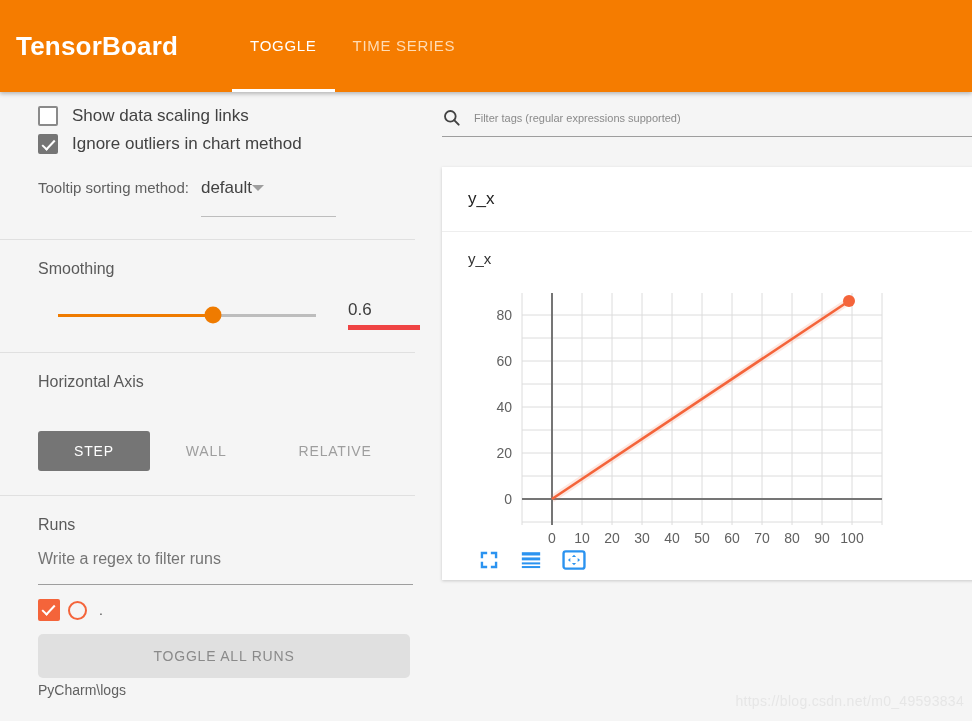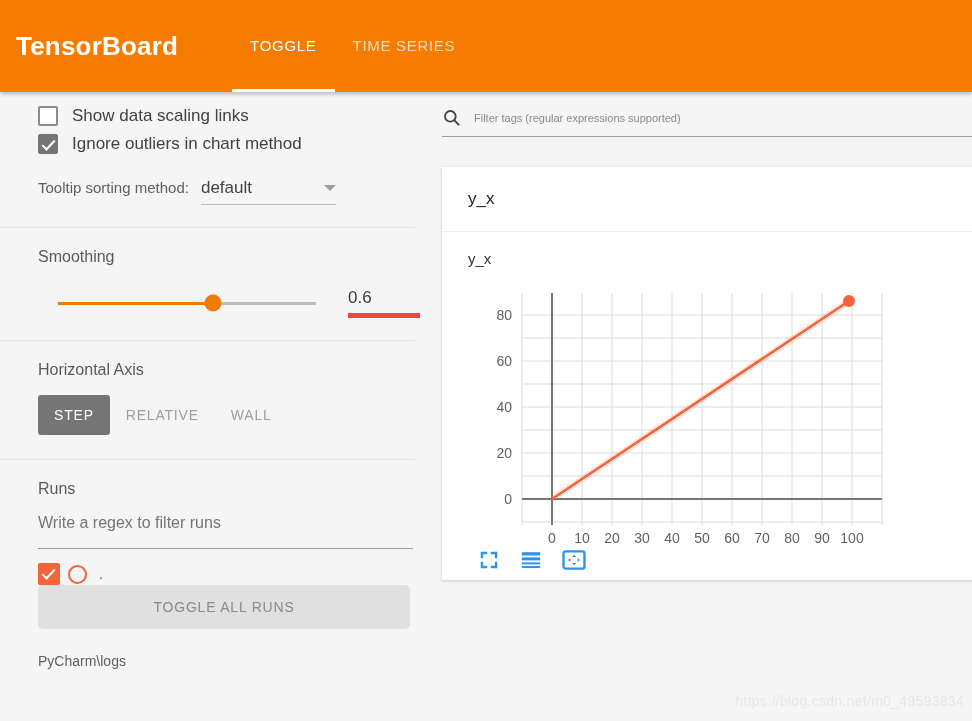--- a/index.html
+++ b/index.html
@@ -84,8 +84,8 @@
     border-bottom: 1px solid #bdbdbd;
     display: flex;
     align-items: center;
-    justify-content: space-between;
-    padding-bottom: 6px;
+    justify-content: flex-start;
+    padding-bottom: 18px;
     cursor: pointer;
   }
   .tt-value { font-size: 17px; color: #424242; }

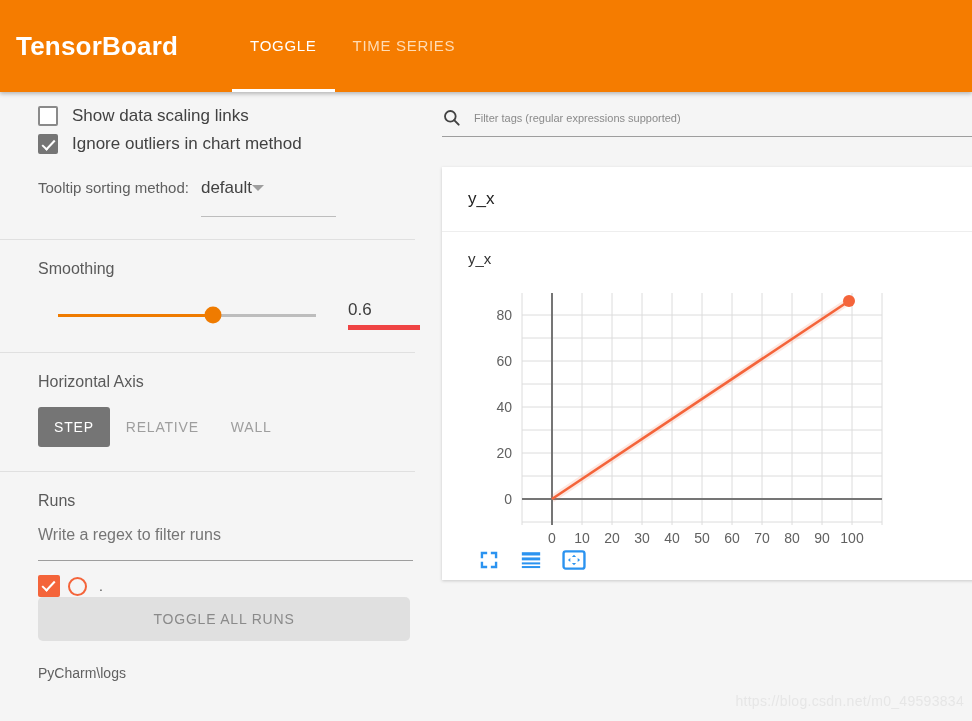--- a/index.html
+++ b/index.html
@@ -130,10 +130,11 @@
     font-size: 14px;
     letter-spacing: .8px;
     color: #9e9e9e;
-    padding: 12px 16px;
+    padding: 12px 36px;
     border-radius: 3px;
     cursor: pointer;
     white-space: nowrap;
+    margin-top: 24px;
   }
   .axis-btn.active { background: #757575; color: #fff; }
 

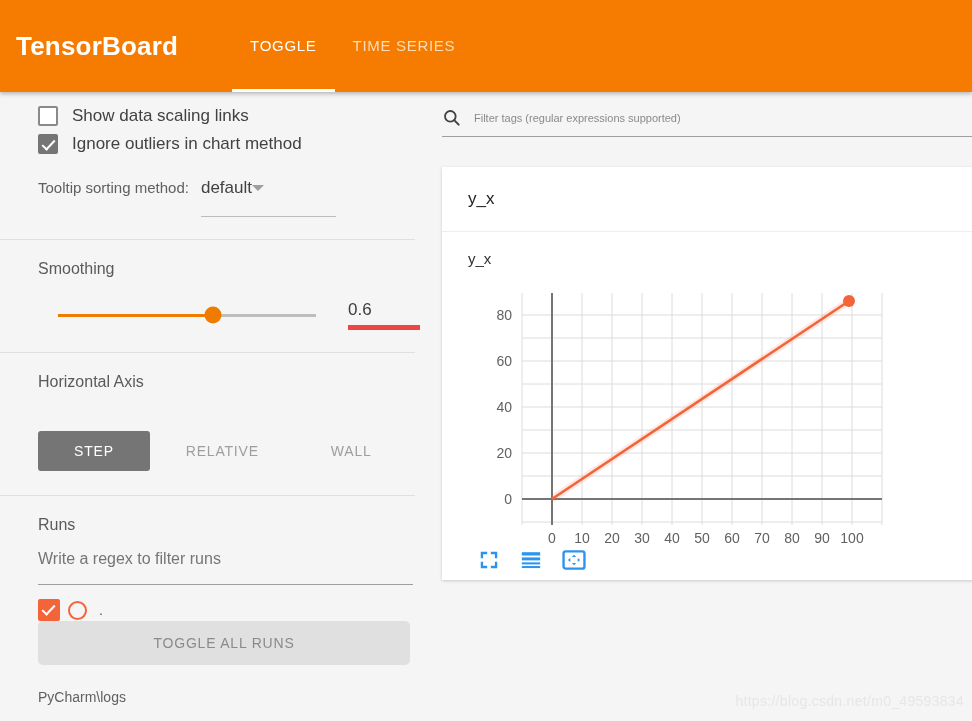--- a/index.html
+++ b/index.html
@@ -281,8 +281,8 @@
       <div class="sect-title">Horizontal Axis</div>
       <div class="axis-btns">
         <div class="axis-btn active">STEP</div>
+        <div class="axis-btn">WALL</div>
         <div class="axis-btn">RELATIVE</div>
-        <div class="axis-btn">WALL</div>
       </div>
     </div>
 

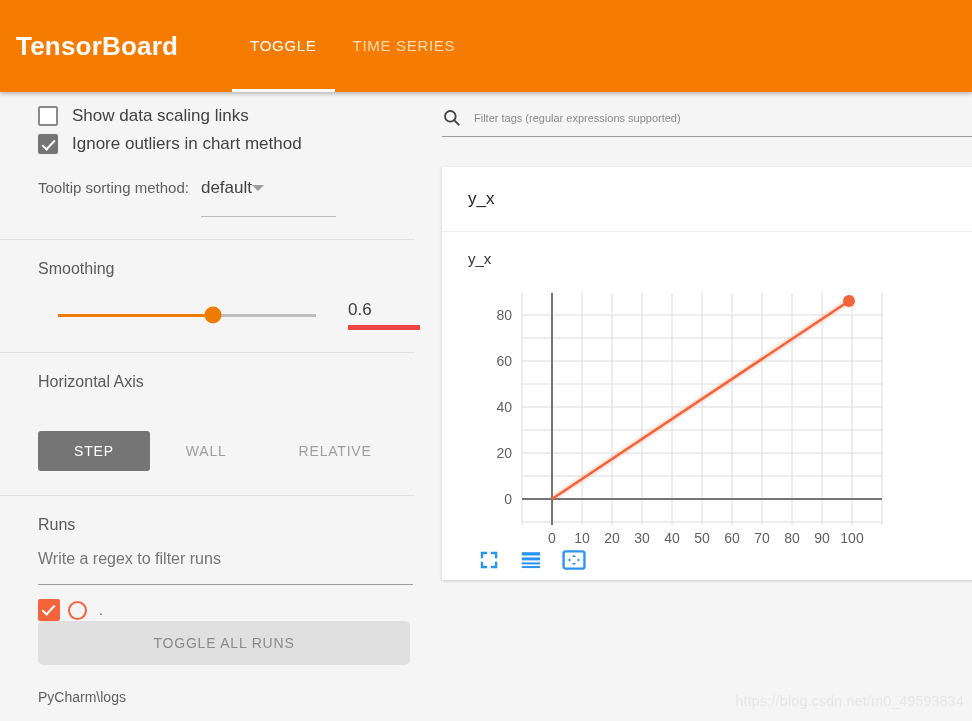--- a/index.html
+++ b/index.html
@@ -175,7 +175,7 @@
 
   .toggle-all {
     width: 372px;
-    margin-top: 0;
+    margin-top: 13px;
     background: #e0e0e0;
     color: #8a8a8a;
     font-size: 14px;

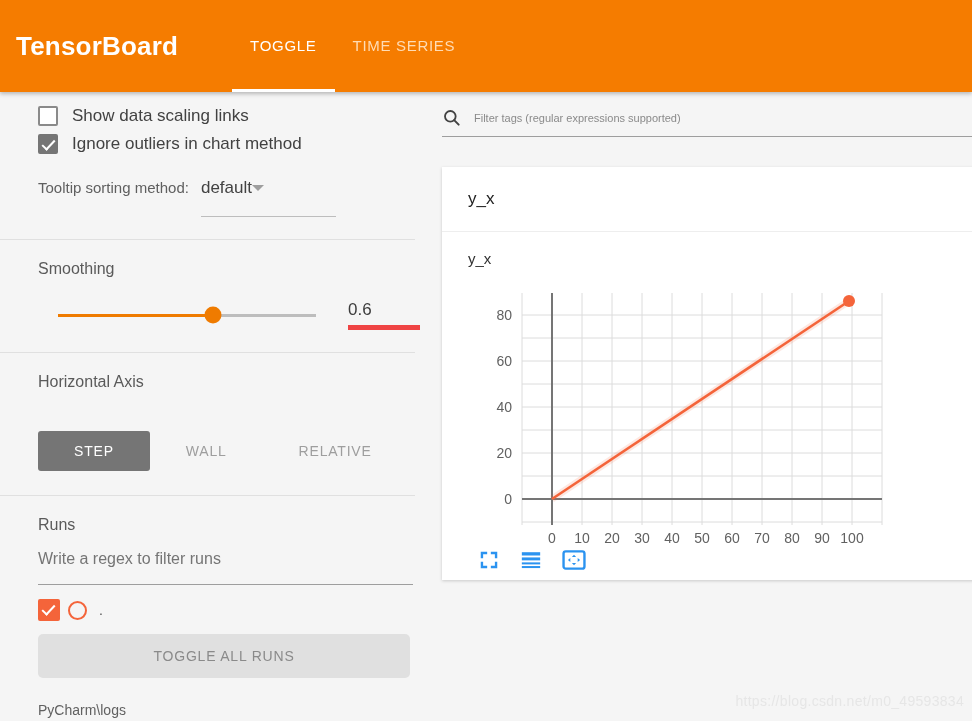--- a/index.html
+++ b/index.html
@@ -185,7 +185,7 @@
     border-radius: 5px;
     cursor: pointer;
   }
-  .run-path { margin-top: 24px; font-size: 14px; color: #616161; }
+  .run-path { margin-top: 4px; font-size: 14px; color: #616161; }
 
   
   .main { flex: 1; position: relative; padding-left: 12px; }

